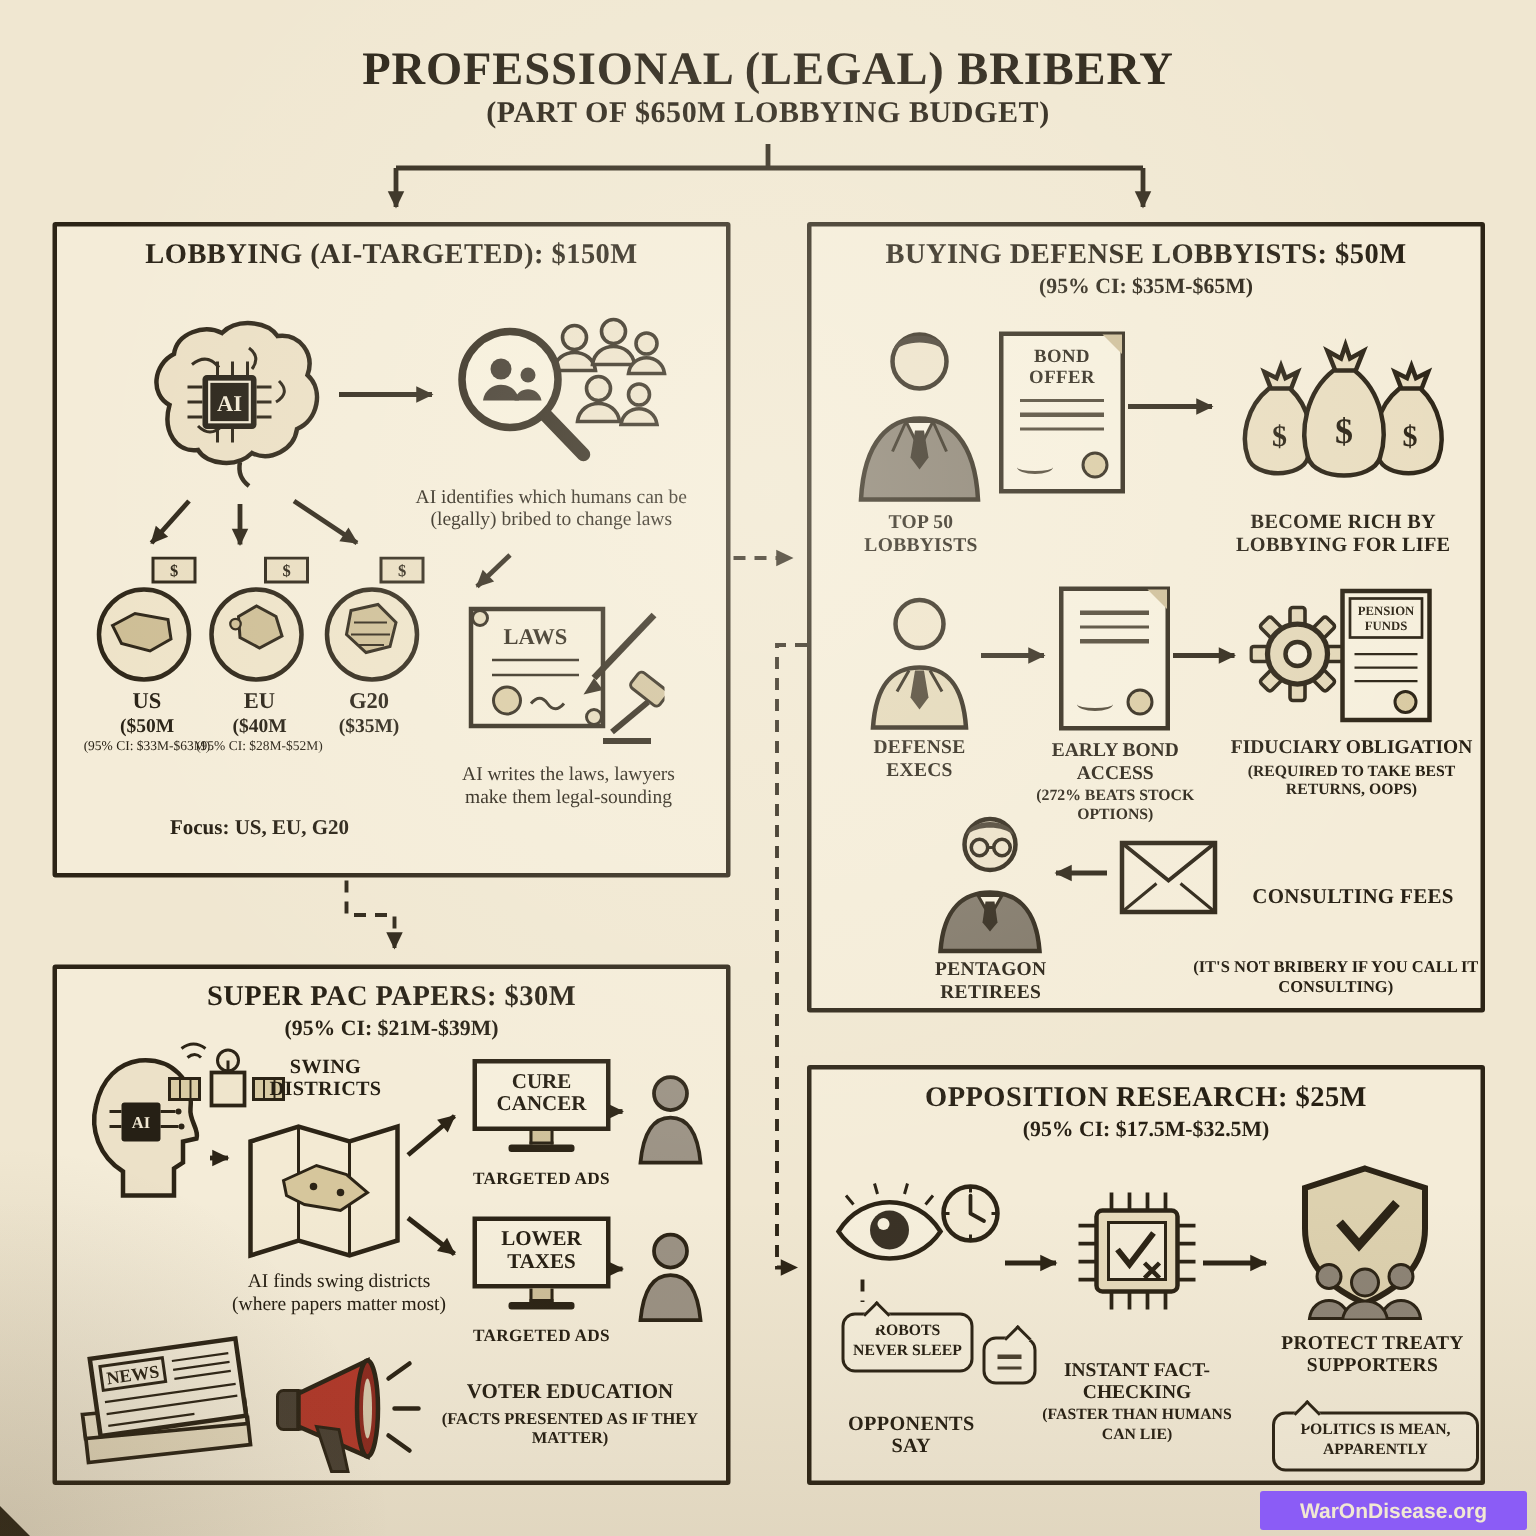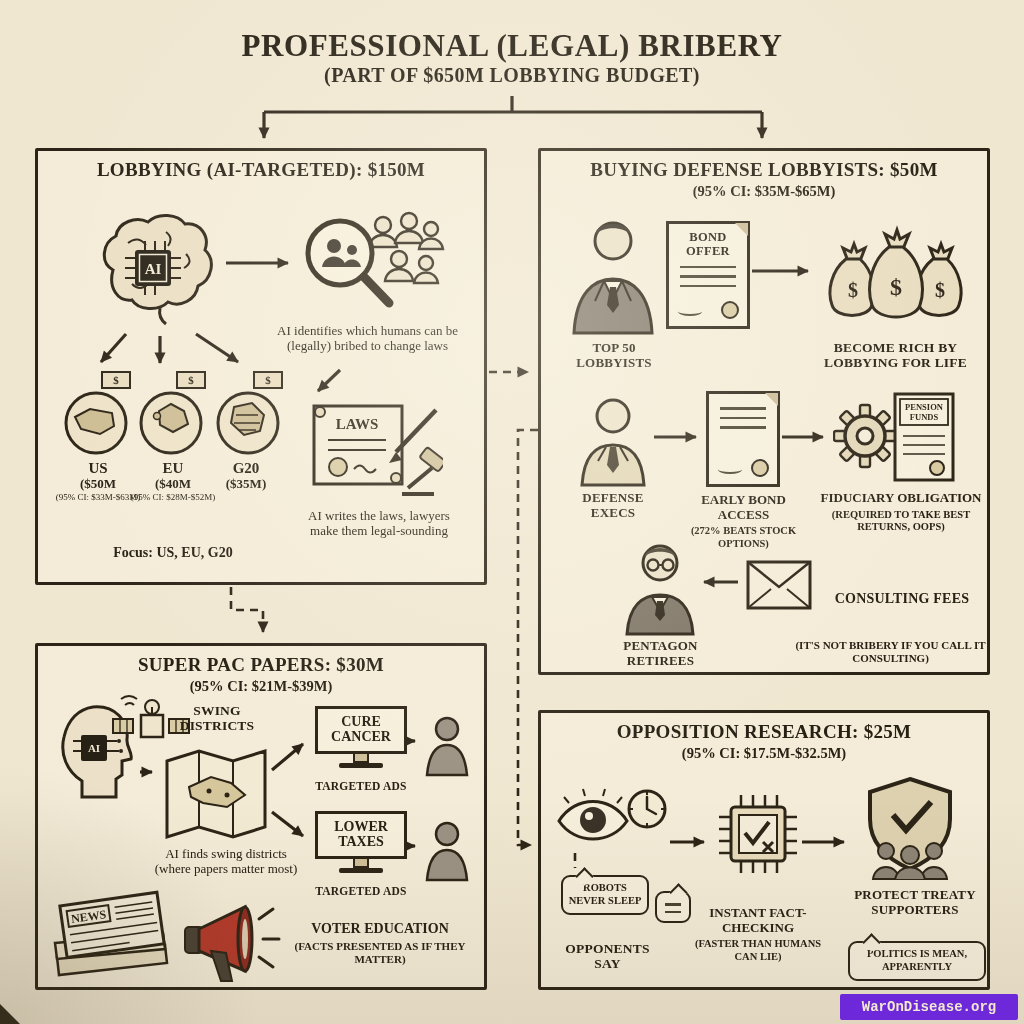--- a/index.html
+++ b/index.html
@@ -47,8 +47,8 @@
     background:#f6efdc;border-left:2.5px solid #2c2416;border-top:2.5px solid #2c2416;transform:rotate(45deg)}
   .minil{width:70%;height:2.5px;background:#4a4130;margin:5px auto 0}
   .connectors{position:absolute;inset:0;z-index:5;pointer-events:none}
-  .watermark{position:absolute;z-index:10;background:#6d28d9;color:#f1e8d3;
-    font-family:Liberation Mono, monospace;font-weight:bold;font-size:14px;
+  .watermark{position:absolute;z-index:10;background:#8b5cf6;color:#f1e8d3;
+    font-family:Liberation Sans, sans-serif;font-weight:bold;font-size:14px;
     display:flex;align-items:center;justify-content:center;border-radius:2px}
   .cornerfold{position:absolute;left:0;bottom:0;width:0;height:0;z-index:8;
     border-bottom:20px solid #2f2819;border-right:20px solid transparent}

